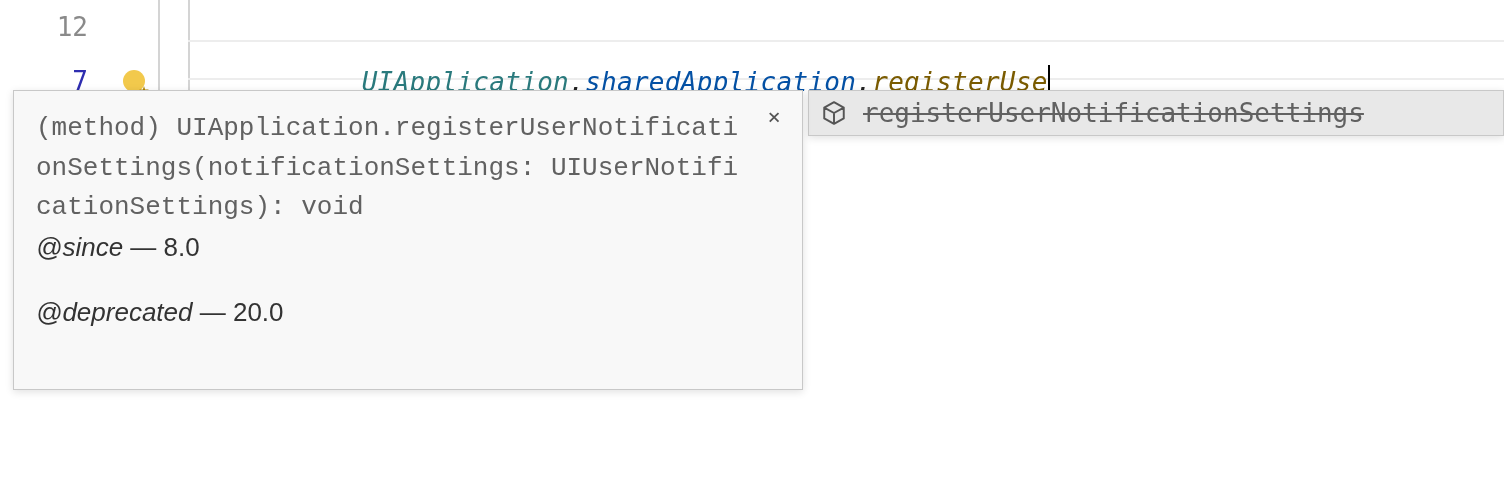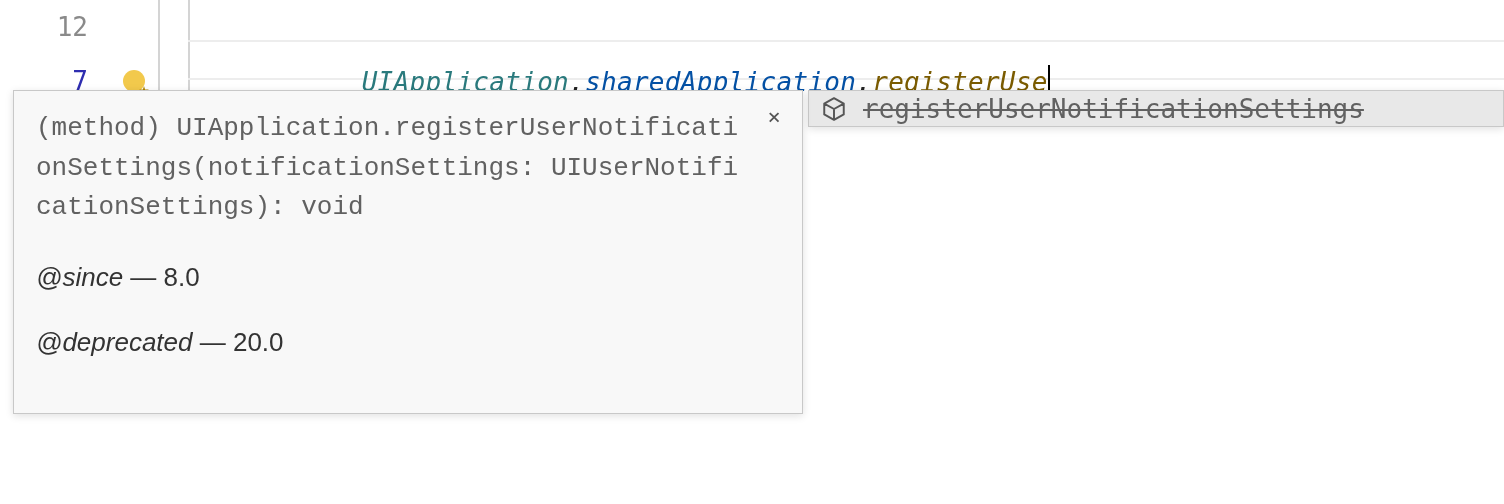--- a/index.html
+++ b/index.html
@@ -154,7 +154,7 @@
     border: 1px solid #c8c8c8;
     box-shadow: 0 2px 8px rgba(0,0,0,0.12);
     z-index: 4;
-    height: 37px;
+    height: 46px;
   }
   .suggest-row {
     display: flex;

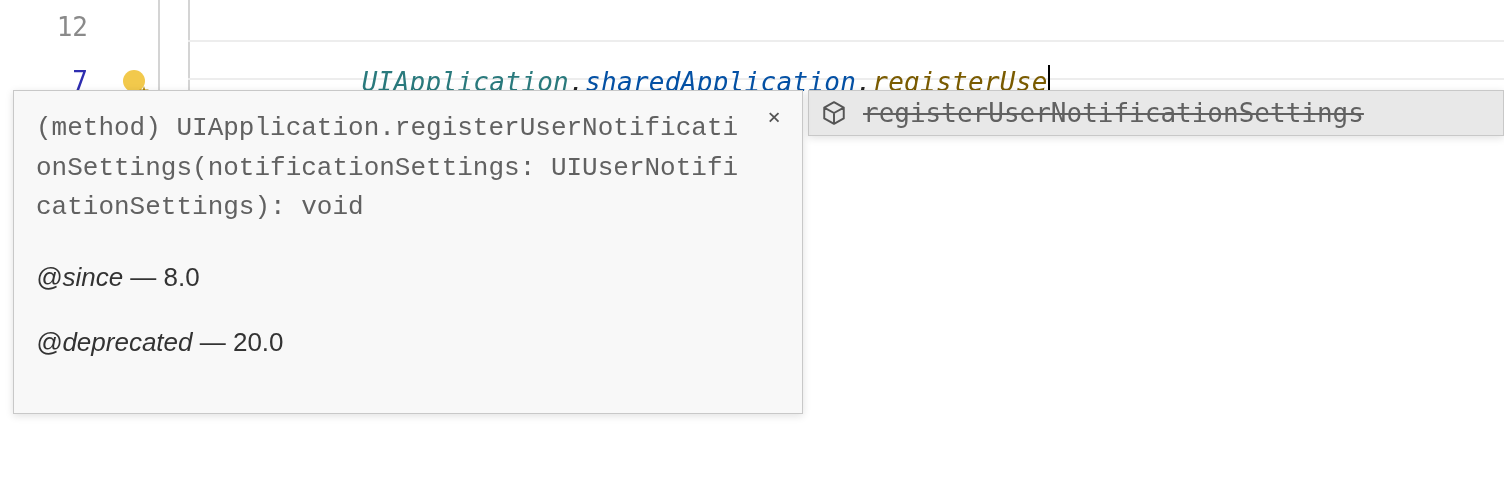--- a/index.html
+++ b/index.html
@@ -137,7 +137,6 @@
     padding-right: 30px;
   }
   .hover-doc {
-    margin-top: 30px;
     font-family: -apple-system, "Helvetica Neue", Arial, sans-serif;
     font-size: 26px;
     color: #333;

